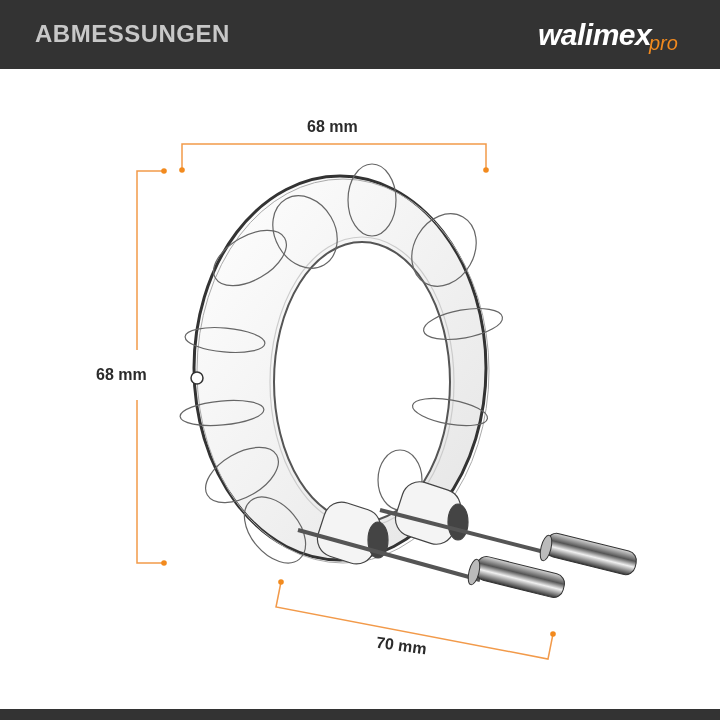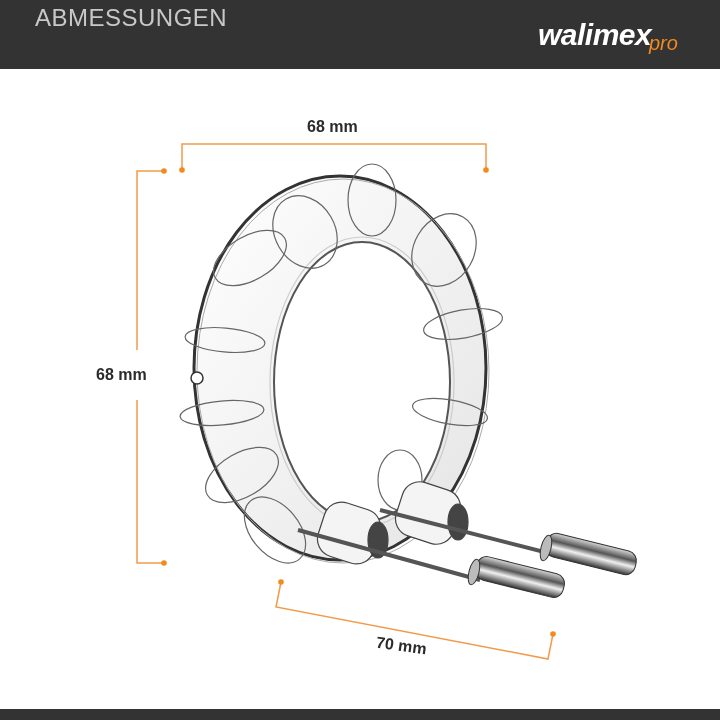--- a/index.html
+++ b/index.html
@@ -10,9 +10,9 @@
       background: #333333;
     }
     .header-title {
-      position: absolute; left: 35px; top: 4px;
+      position: absolute; left: 35px; top: 20px;
       color: #c8c8c8; font-size: 24px; letter-spacing: 0.5px;
-      font-family: "Liberation Sans", sans-serif; font-weight: normal;
+      font-family: "Liberation Sans", sans-serif; font-weight: bold;
     }
     .brand {
       position: absolute; left: 538px; top: 16px; height: 40px;

